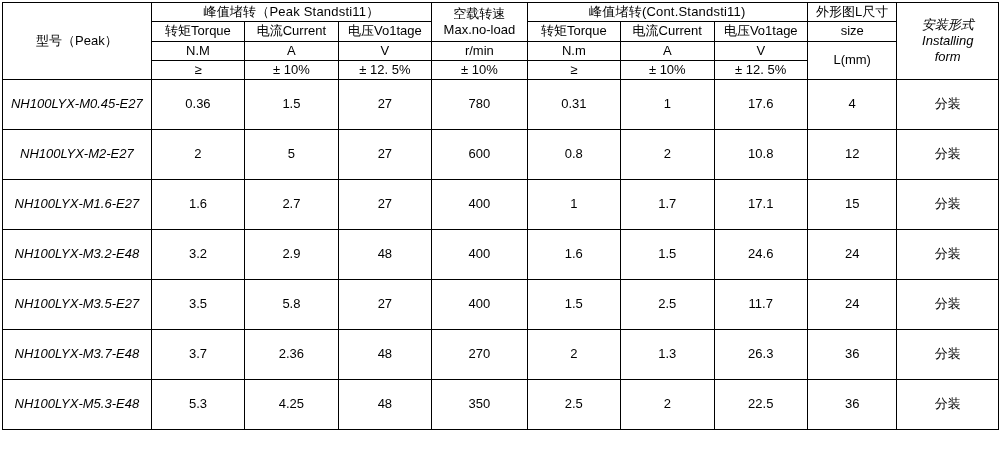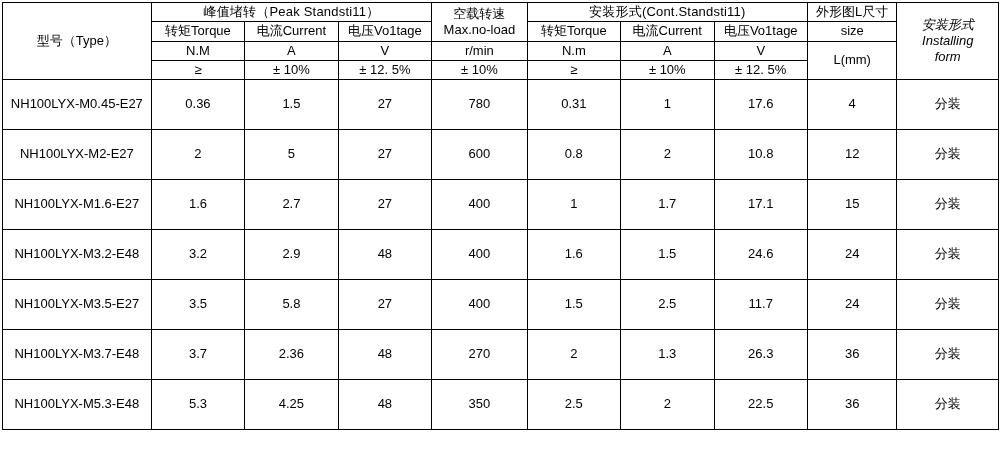--- a/index.html
+++ b/index.html
@@ -116,7 +116,7 @@
           <div>空载转速</div>
           <div>Max.no-load</div>
         </td>
-        <td colspan="3" class="hdr-group">安装形式(Cont.Standsti11)</td>
+        <td colspan="3" class="hdr-group">峰值堵转(Cont.Standsti11)</td>
         <td class="size-head">外形图L尺寸</td>
         <td rowspan="4" class="install-head">
           <div>安装形式</div>

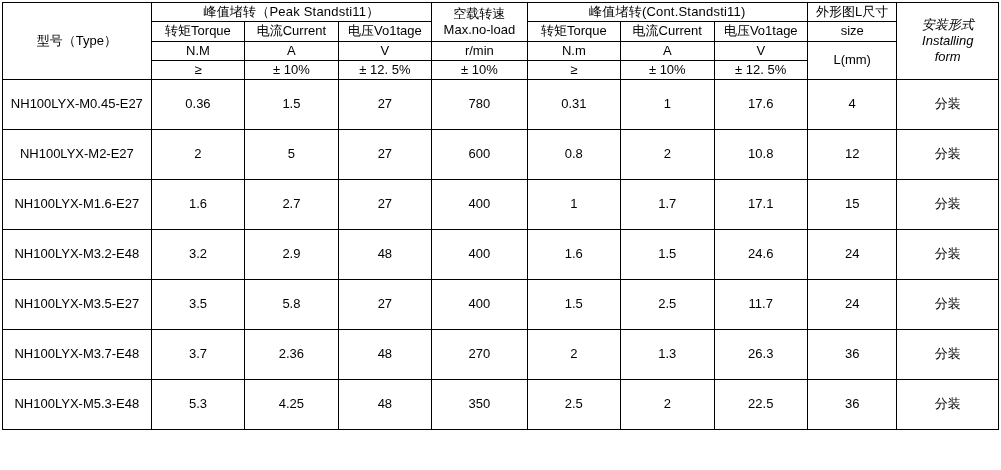--- a/index.html
+++ b/index.html
@@ -110,7 +110,7 @@
     </colgroup>
     <thead>
       <tr>
-        <td rowspan="4" class="type-head">型号（Type）</td>
+        <td rowspan="4" class="type-head">型号（Peak）</td>
         <td colspan="3" class="hdr-group">峰值堵转（Peak Standsti11）</td>
         <td rowspan="2" class="noload-head">
           <div>空载转速</div>

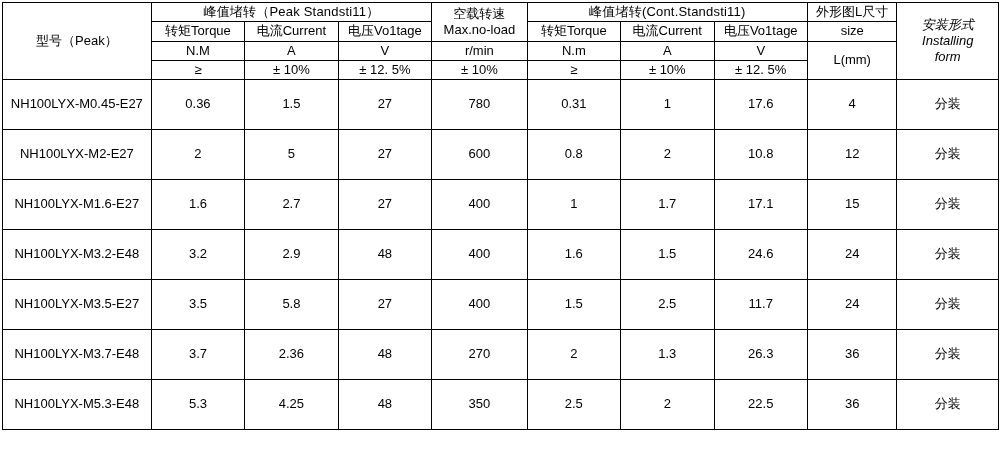--- a/index.html
+++ b/index.html
@@ -62,6 +62,7 @@
     line-height: 1.45;
     padding: 4px 6px;
     text-align: center;
+    font-style: italic;
   }
   .cell-val {
     font-size: 13.5px;

